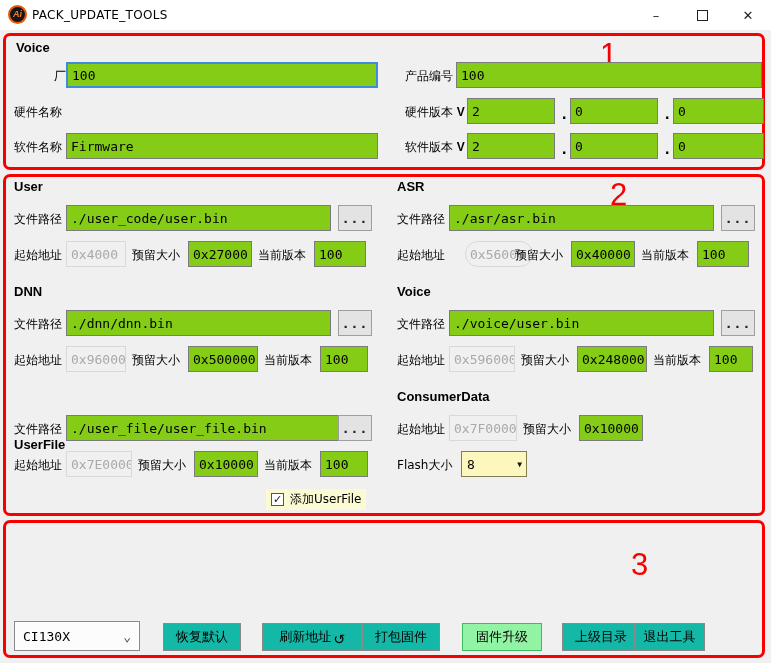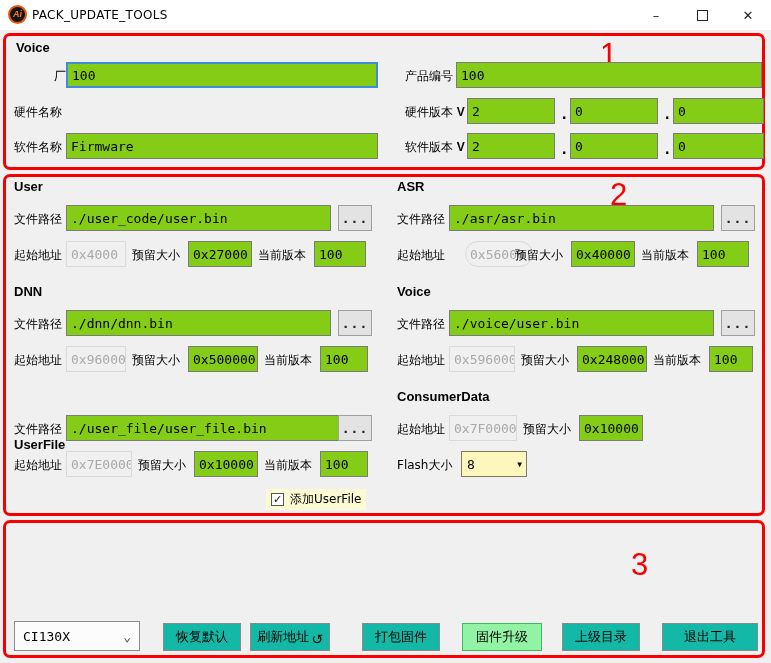--- a/index.html
+++ b/index.html
@@ -208,7 +208,7 @@
     <span class="combo-chevron">⌄</span>
   </div>
   <div class="btn" style="left:157px;top:100px;width:78px;">恢复默认</div>
-  <div class="btn" style="left:244px;top:100px;width:80px;">
+  <div class="btn" style="left:256px;top:100px;width:100px;">
     <span>刷新地址</span>
       <span class="refresh-glyph">↺</span>
   </div>

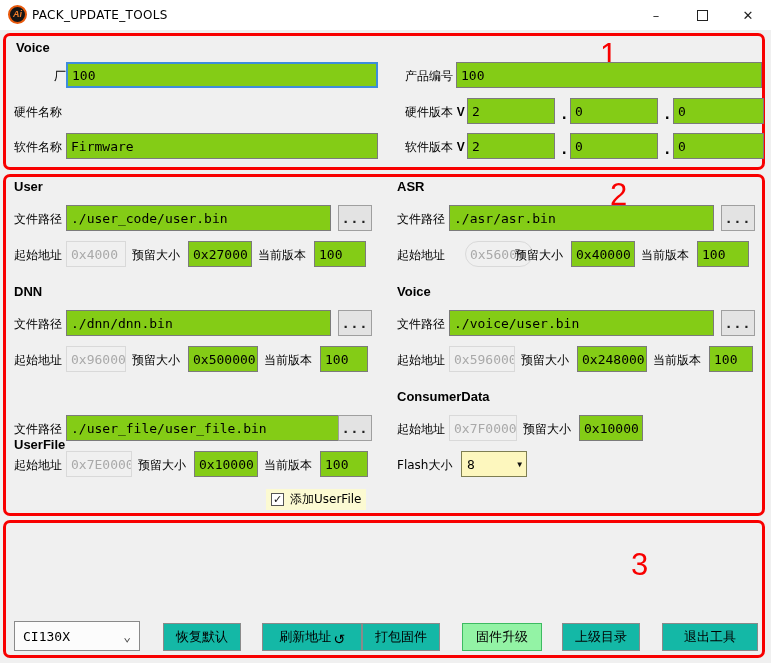--- a/index.html
+++ b/index.html
@@ -215,7 +215,7 @@
   <div class="btn" style="left:356px;top:100px;width:78px;">打包固件</div>
   <div class="btn green" style="left:456px;top:100px;width:80px;">固件升级</div>
   <div class="btn" style="left:556px;top:100px;width:78px;">上级目录</div>
-  <div class="btn" style="left:656px;top:100px;width:96px;">退出工具</div>
+  <div class="btn" style="left:628px;top:100px;width:71px;">退出工具</div>
 </div>
 
 </body></html>

